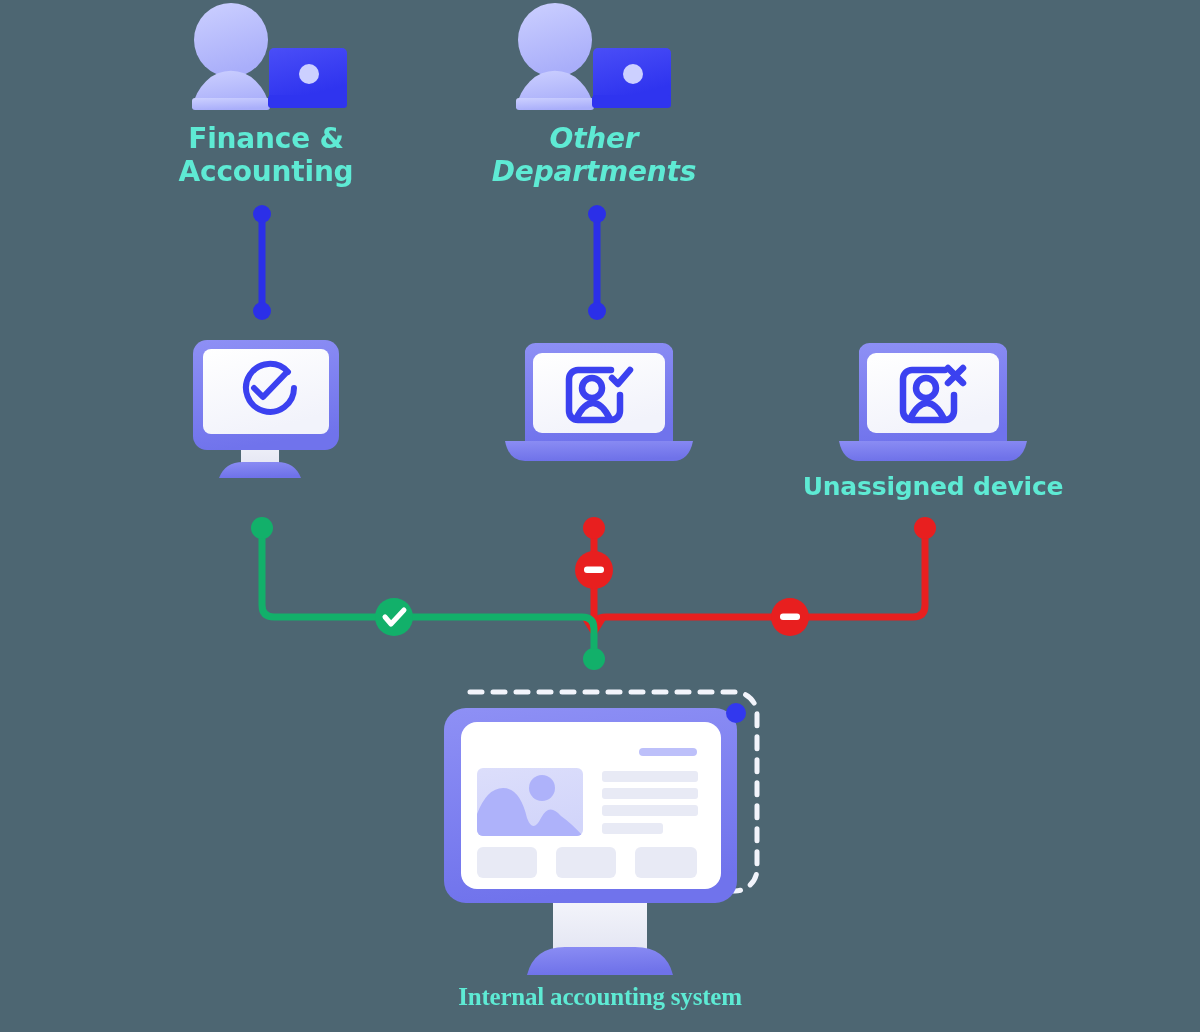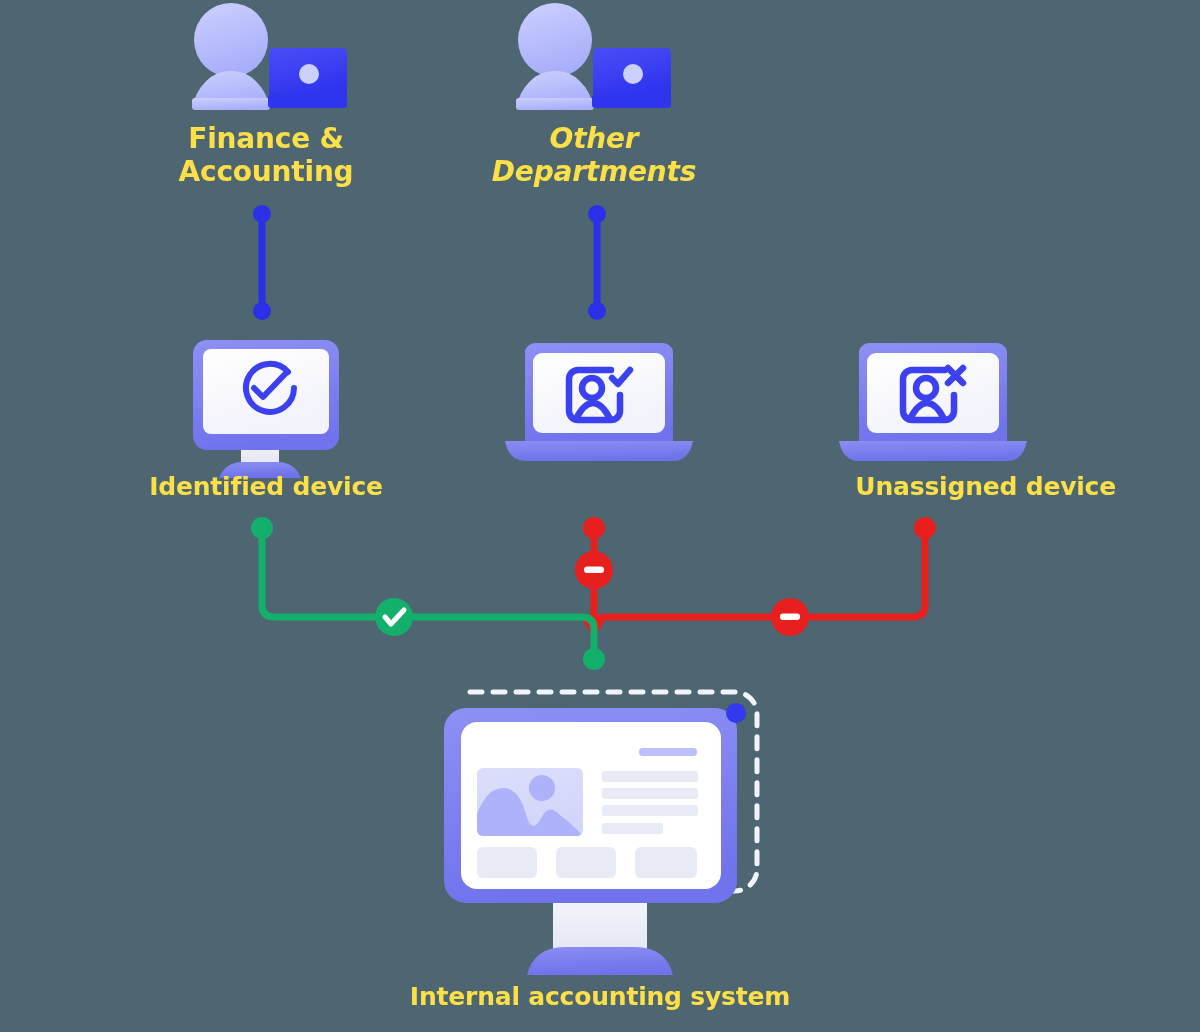--- a/index.html
+++ b/index.html
@@ -30,7 +30,7 @@
   .caption {
     position: absolute;
     text-align: center;
-    color: #fde047;
+    color: #5eead4;
     font-weight: bold;
     font-family: "DejaVu Sans", sans-serif;
     letter-spacing: -0.2px;

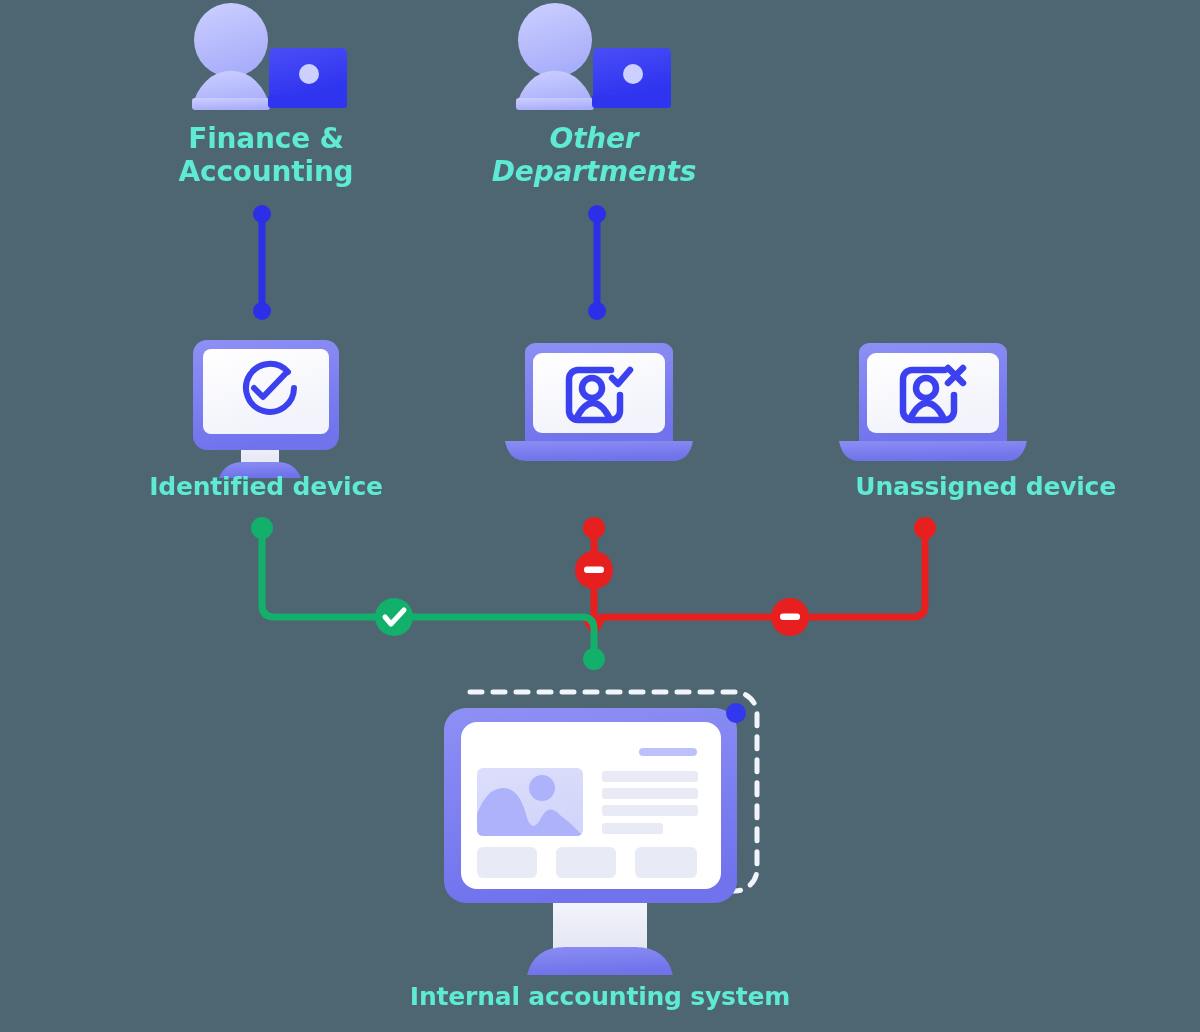--- a/index.html
+++ b/index.html
@@ -218,7 +218,6 @@
   <div class="caption cap-top" style="left:444px; top:122px; width:300px;font-style:italic;">Other
 Departments</div>
 
-  <div class="caption cap-dev" style="left:116px; top:472px; width:300px;">Identified device</div>
 
 
   <div class="caption cap-dev" style="left:816px; top:472px; width:300px;text-align:right;">Unassigned device</div>

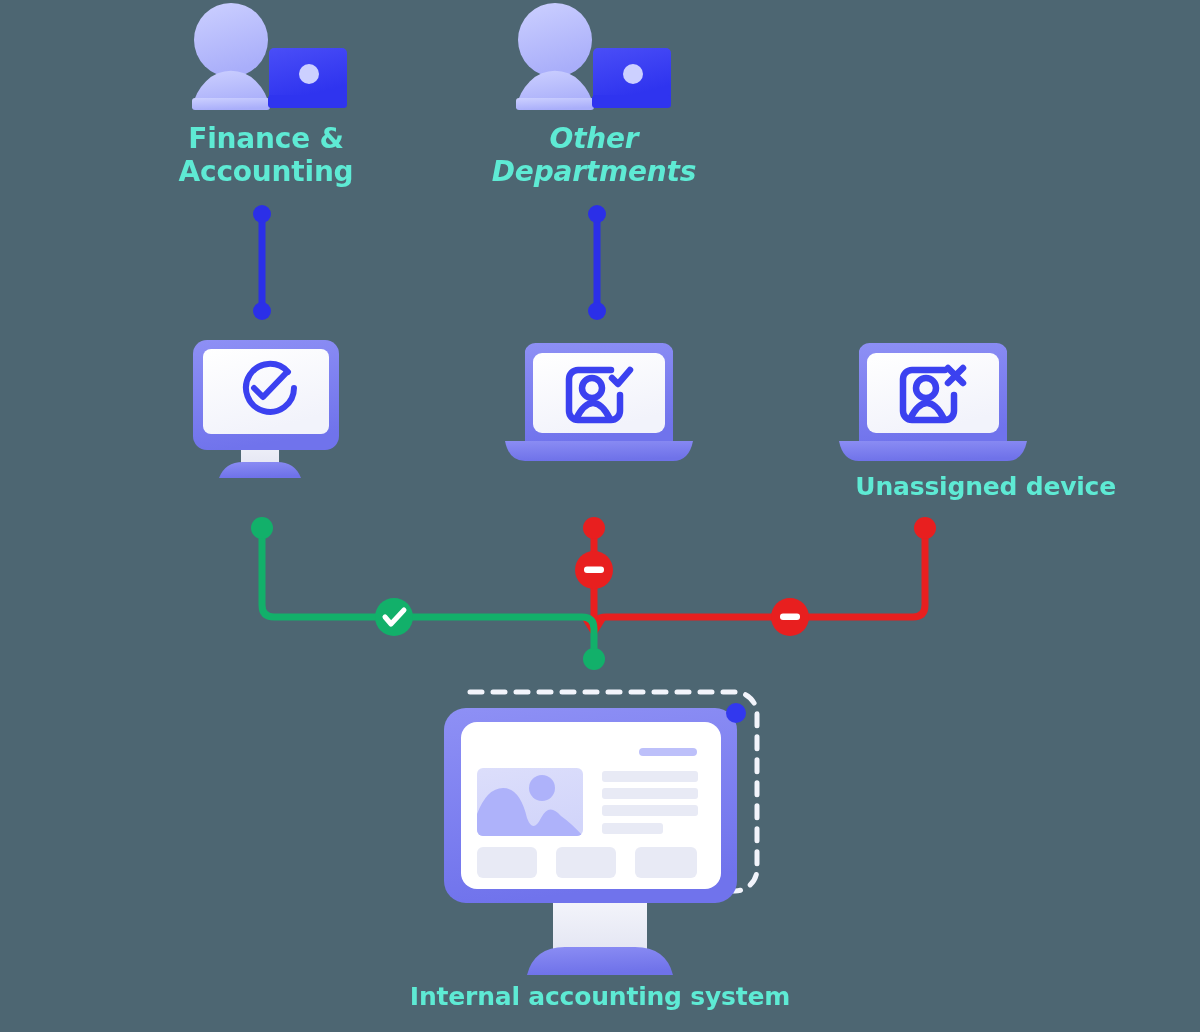--- a/index.html
+++ b/index.html
@@ -220,7 +220,7 @@
 
 
 
-  <div class="caption cap-dev" style="left:816px; top:472px; width:300px;text-align:right;">Unassigned device</div>
+  <div class="caption cap-dev" style="left:783px; top:472px; width:300px;">Unassigned device</div>
 
   <div class="caption cap-sys" style="left:300px; top:982px; width:600px;">Internal accounting system</div>
 

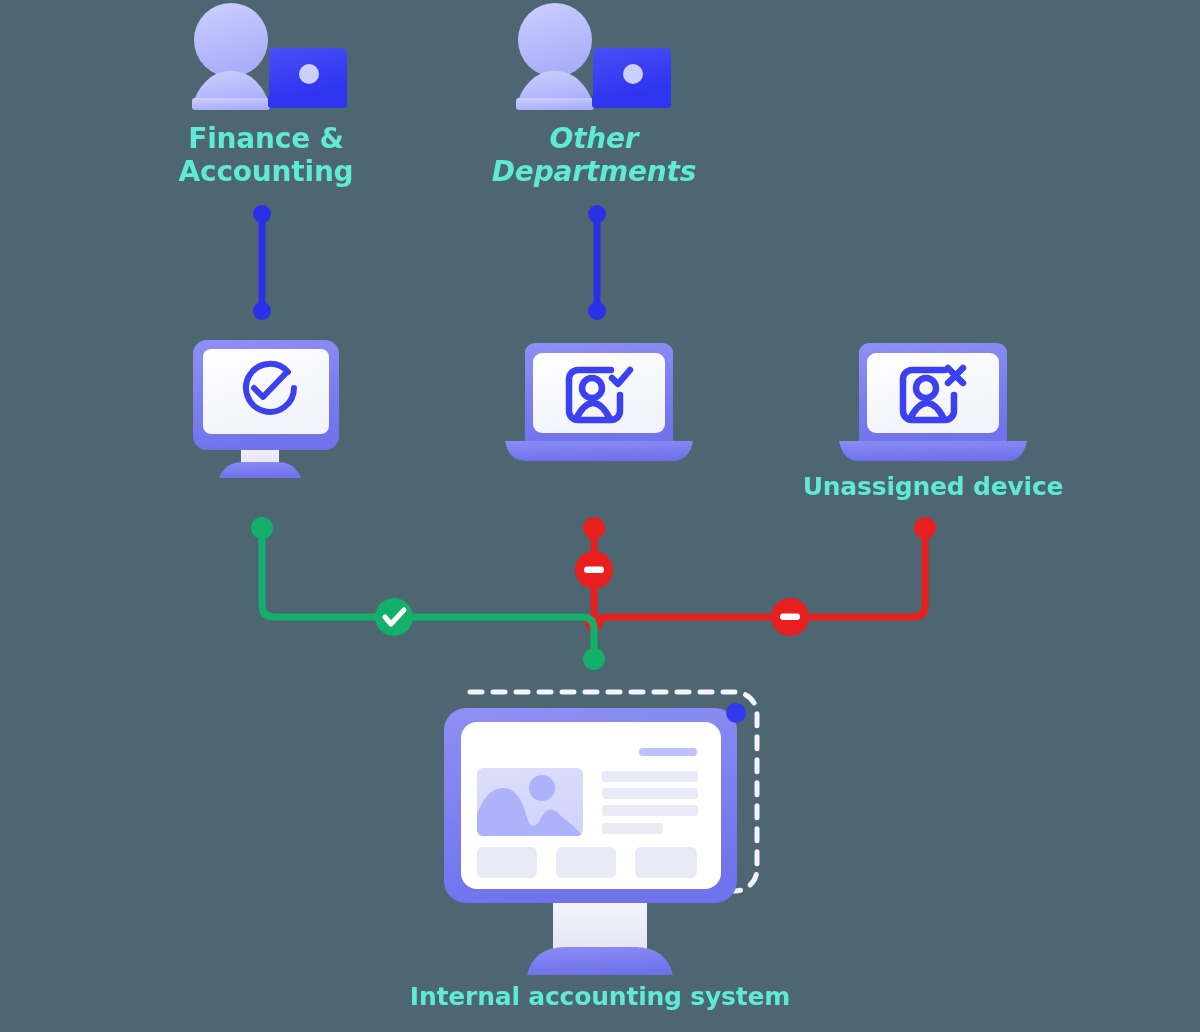--- a/index.html
+++ b/index.html
@@ -46,6 +46,7 @@
   }
   .cap-sys {
     font-size: 25px;
+    font-family: Liberation Serif, serif;
   }
   svg { display: block; overflow: visible; }
 </style>

